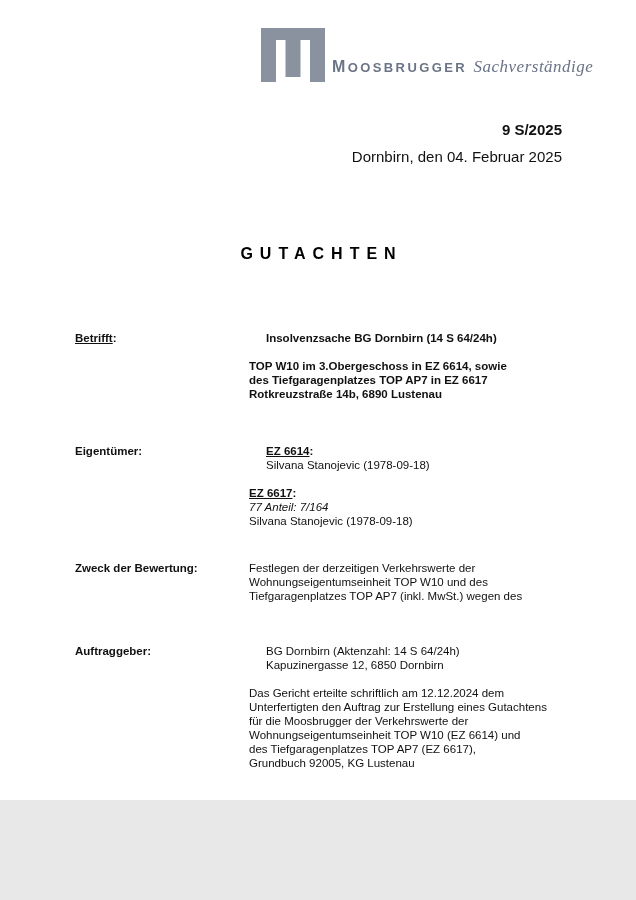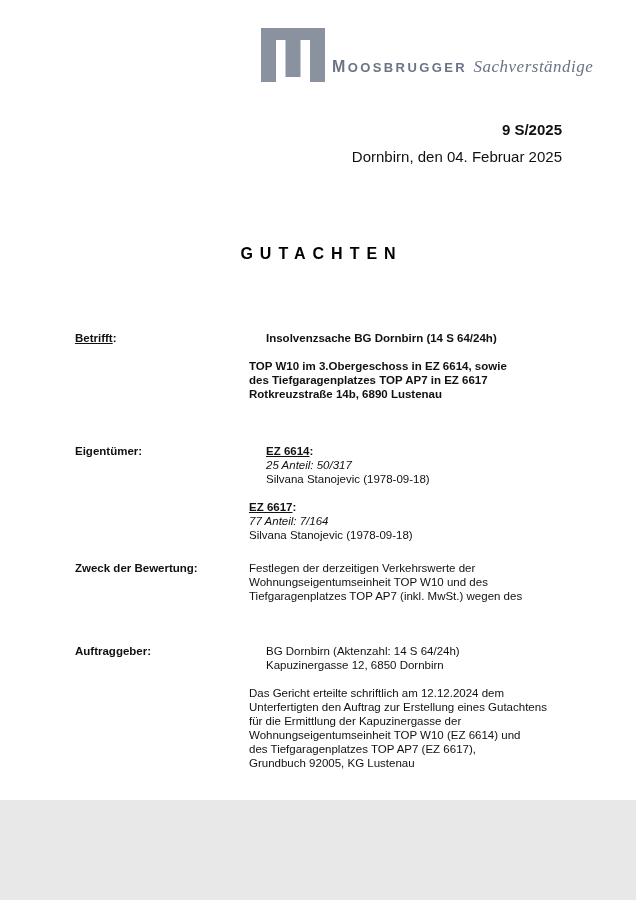--- a/index.html
+++ b/index.html
@@ -90,7 +90,6 @@
     <div class="value">
         <div class="block">
           <div class="line"><span class="b u">EZ 6614</span><span class="b">:</span></div>
-          <div class="line"><span class="i">25 Anteil: 50/317</span></div>
           <div class="line"><span>Silvana Stanojevic (1978-09-18)</span></div>
         </div>
         <div class="block">

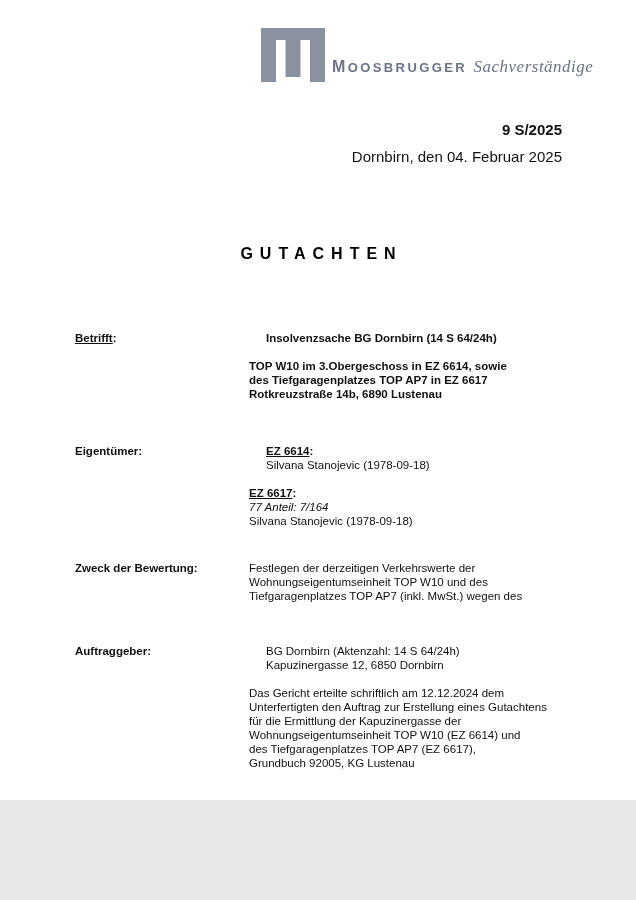--- a/index.html
+++ b/index.html
@@ -121,7 +121,7 @@
         <div class="block">
           <div class="line"><span>Das Gericht erteilte schriftlich am 12.12.2024 dem</span></div>
           <div class="line"><span>Unterfertigten den Auftrag zur Erstellung eines Gutachtens</span></div>
-          <div class="line"><span>für die Ermittlung der Kapuzinergasse der</span></div>
+          <div class="line"><span>für die Moosbrugger der Verkehrswerte der</span></div>
           <div class="line"><span>Wohnungseigentumseinheit TOP W10 (EZ 6614) und</span></div>
           <div class="line"><span>des Tiefgaragenplatzes TOP AP7 (EZ 6617),</span></div>
           <div class="line"><span>Grundbuch 92005, KG Lustenau</span></div>

